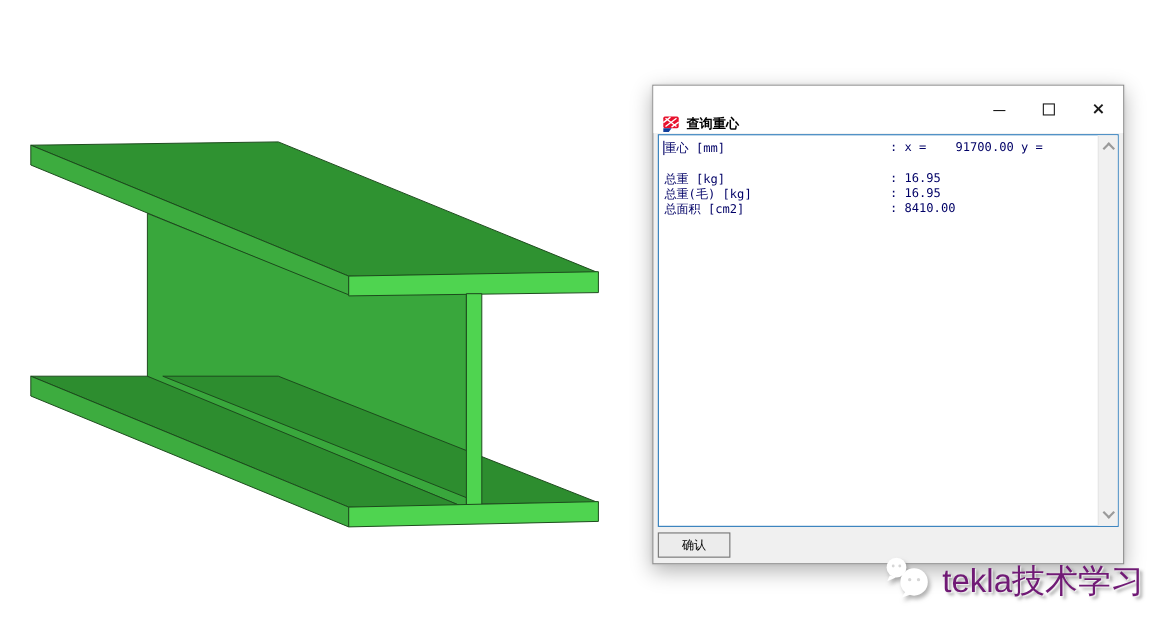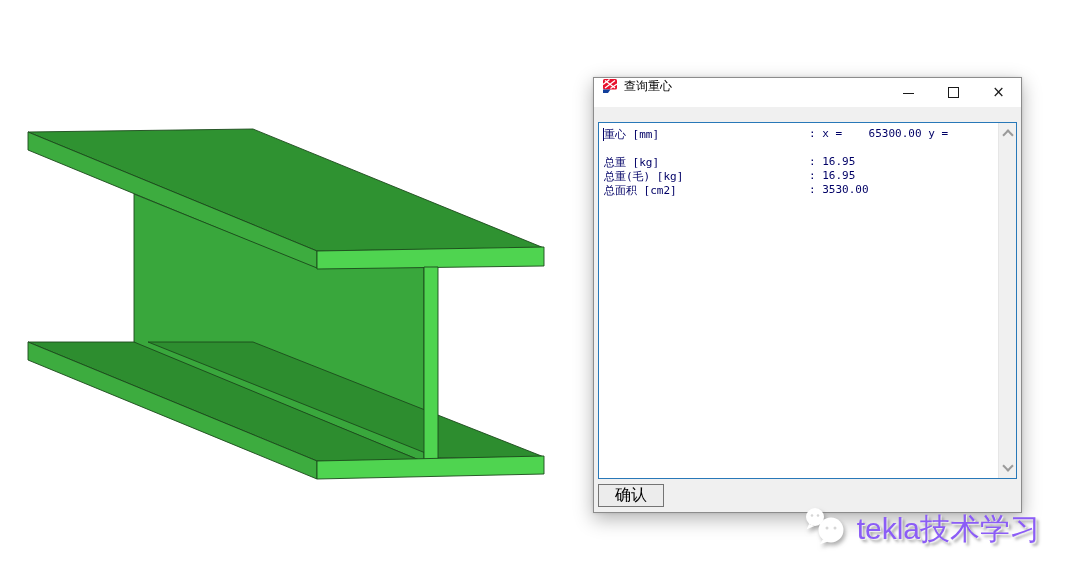--- a/index.html
+++ b/index.html
@@ -17,8 +17,8 @@
     box-shadow:0 6px 18px rgba(0,0,0,.30), 0 0 3px rgba(0,0,0,.12);
   }
   .titlebar{
-    position:absolute; left:0; top:0; right:0; height:29px; background:#ffffff;
-    display:flex; align-items:flex-start; padding-left:8px; box-sizing:border-box;
+    position:absolute; left:0; top:0; right:0; height:43px; background:#ffffff;
+    display:flex; align-items:flex-end; padding-left:8px; box-sizing:border-box;font-weight:bold;
   }
   .app-icon{ width:16px; height:16px; margin-right:6px; flex:0 0 auto; }
   .title{ font-size:12px; color:#000; white-space:nowrap; }

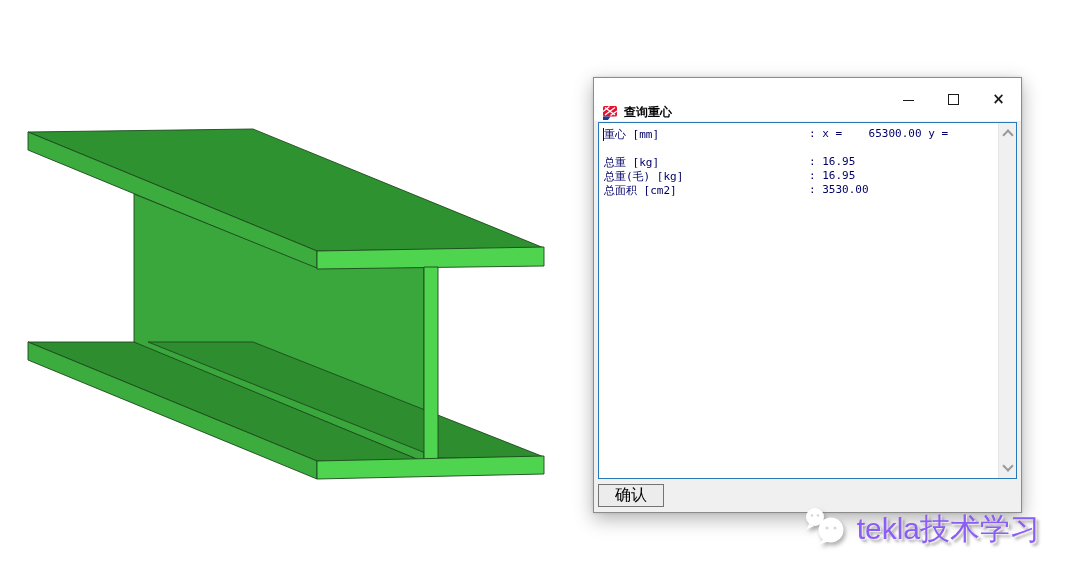--- a/index.html
+++ b/index.html
@@ -113,7 +113,7 @@
       <div id="rows" class="rows">
           <div class="row">
             <span class="lbl">重心 [mm]</span>
-            <span class="val" style="left: 210px;">: x =    65300.00 y =</span>
+            <span class="val" style="left: 210px;">: x =    91700.00 y =</span>
           </div>
           <div class="row">
             <span class="lbl"></span>

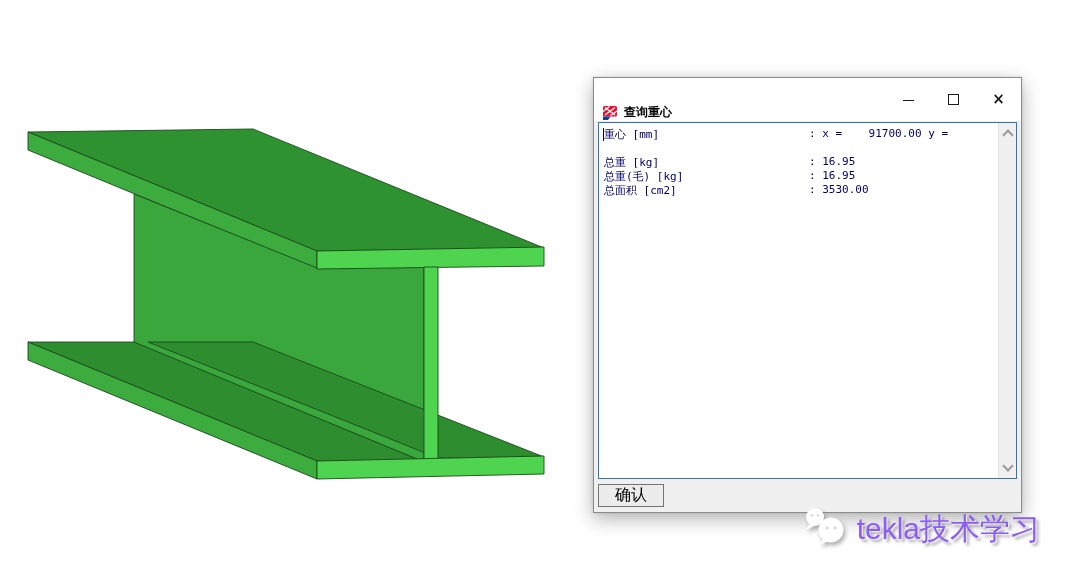--- a/index.html
+++ b/index.html
@@ -129,7 +129,7 @@
           </div>
           <div class="row">
             <span class="lbl">总面积 [cm2]</span>
-            <span class="val" style="left: 210px;">: 3530.00</span>
+            <span class="val" style="left: 210px;">: 8410.00</span>
           </div>
         </div>
       <div class="vscroll">

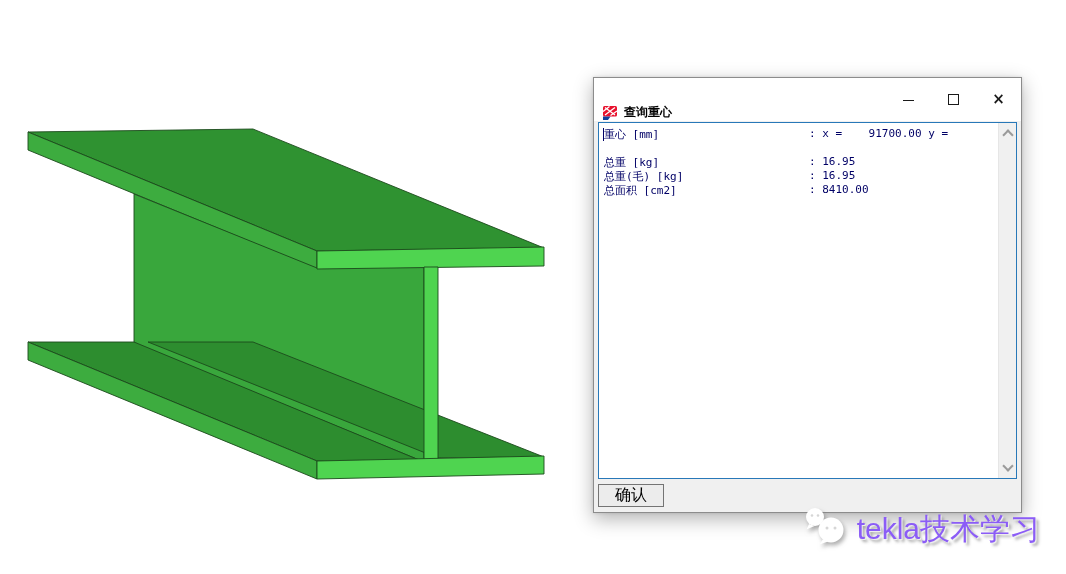--- a/index.html
+++ b/index.html
@@ -54,7 +54,7 @@
   .confirm{
     position:absolute; left:4px; top:406px; width:66px; height:23px;
     background:#ececec; border:1px solid #747474; font-family:"Liberation Sans", sans-serif;
-    font-size:16px; color:#000; padding:0; border-radius:0;
+    font-size:11px; color:#000; padding:0; border-radius:0;
   }
 
   

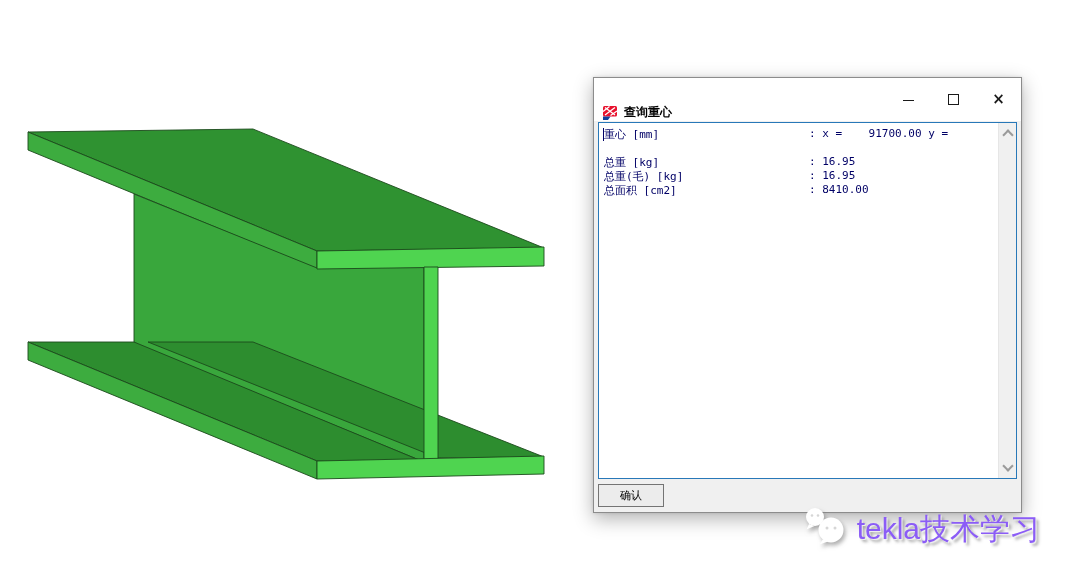--- a/index.html
+++ b/index.html
@@ -64,7 +64,7 @@
   }
   .wm-icon{ filter:drop-shadow(2px 3px 2px rgba(110,110,110,.55)); }
   .wm-text{
-    font-size:30px; color:#8b5cf6; white-space:nowrap;
+    font-size:30px; color:#701a75; white-space:nowrap;
     text-shadow:1px 1px 0 #ededed, 3px 3px 3px rgba(90,90,90,.55);
   }
 </style>

